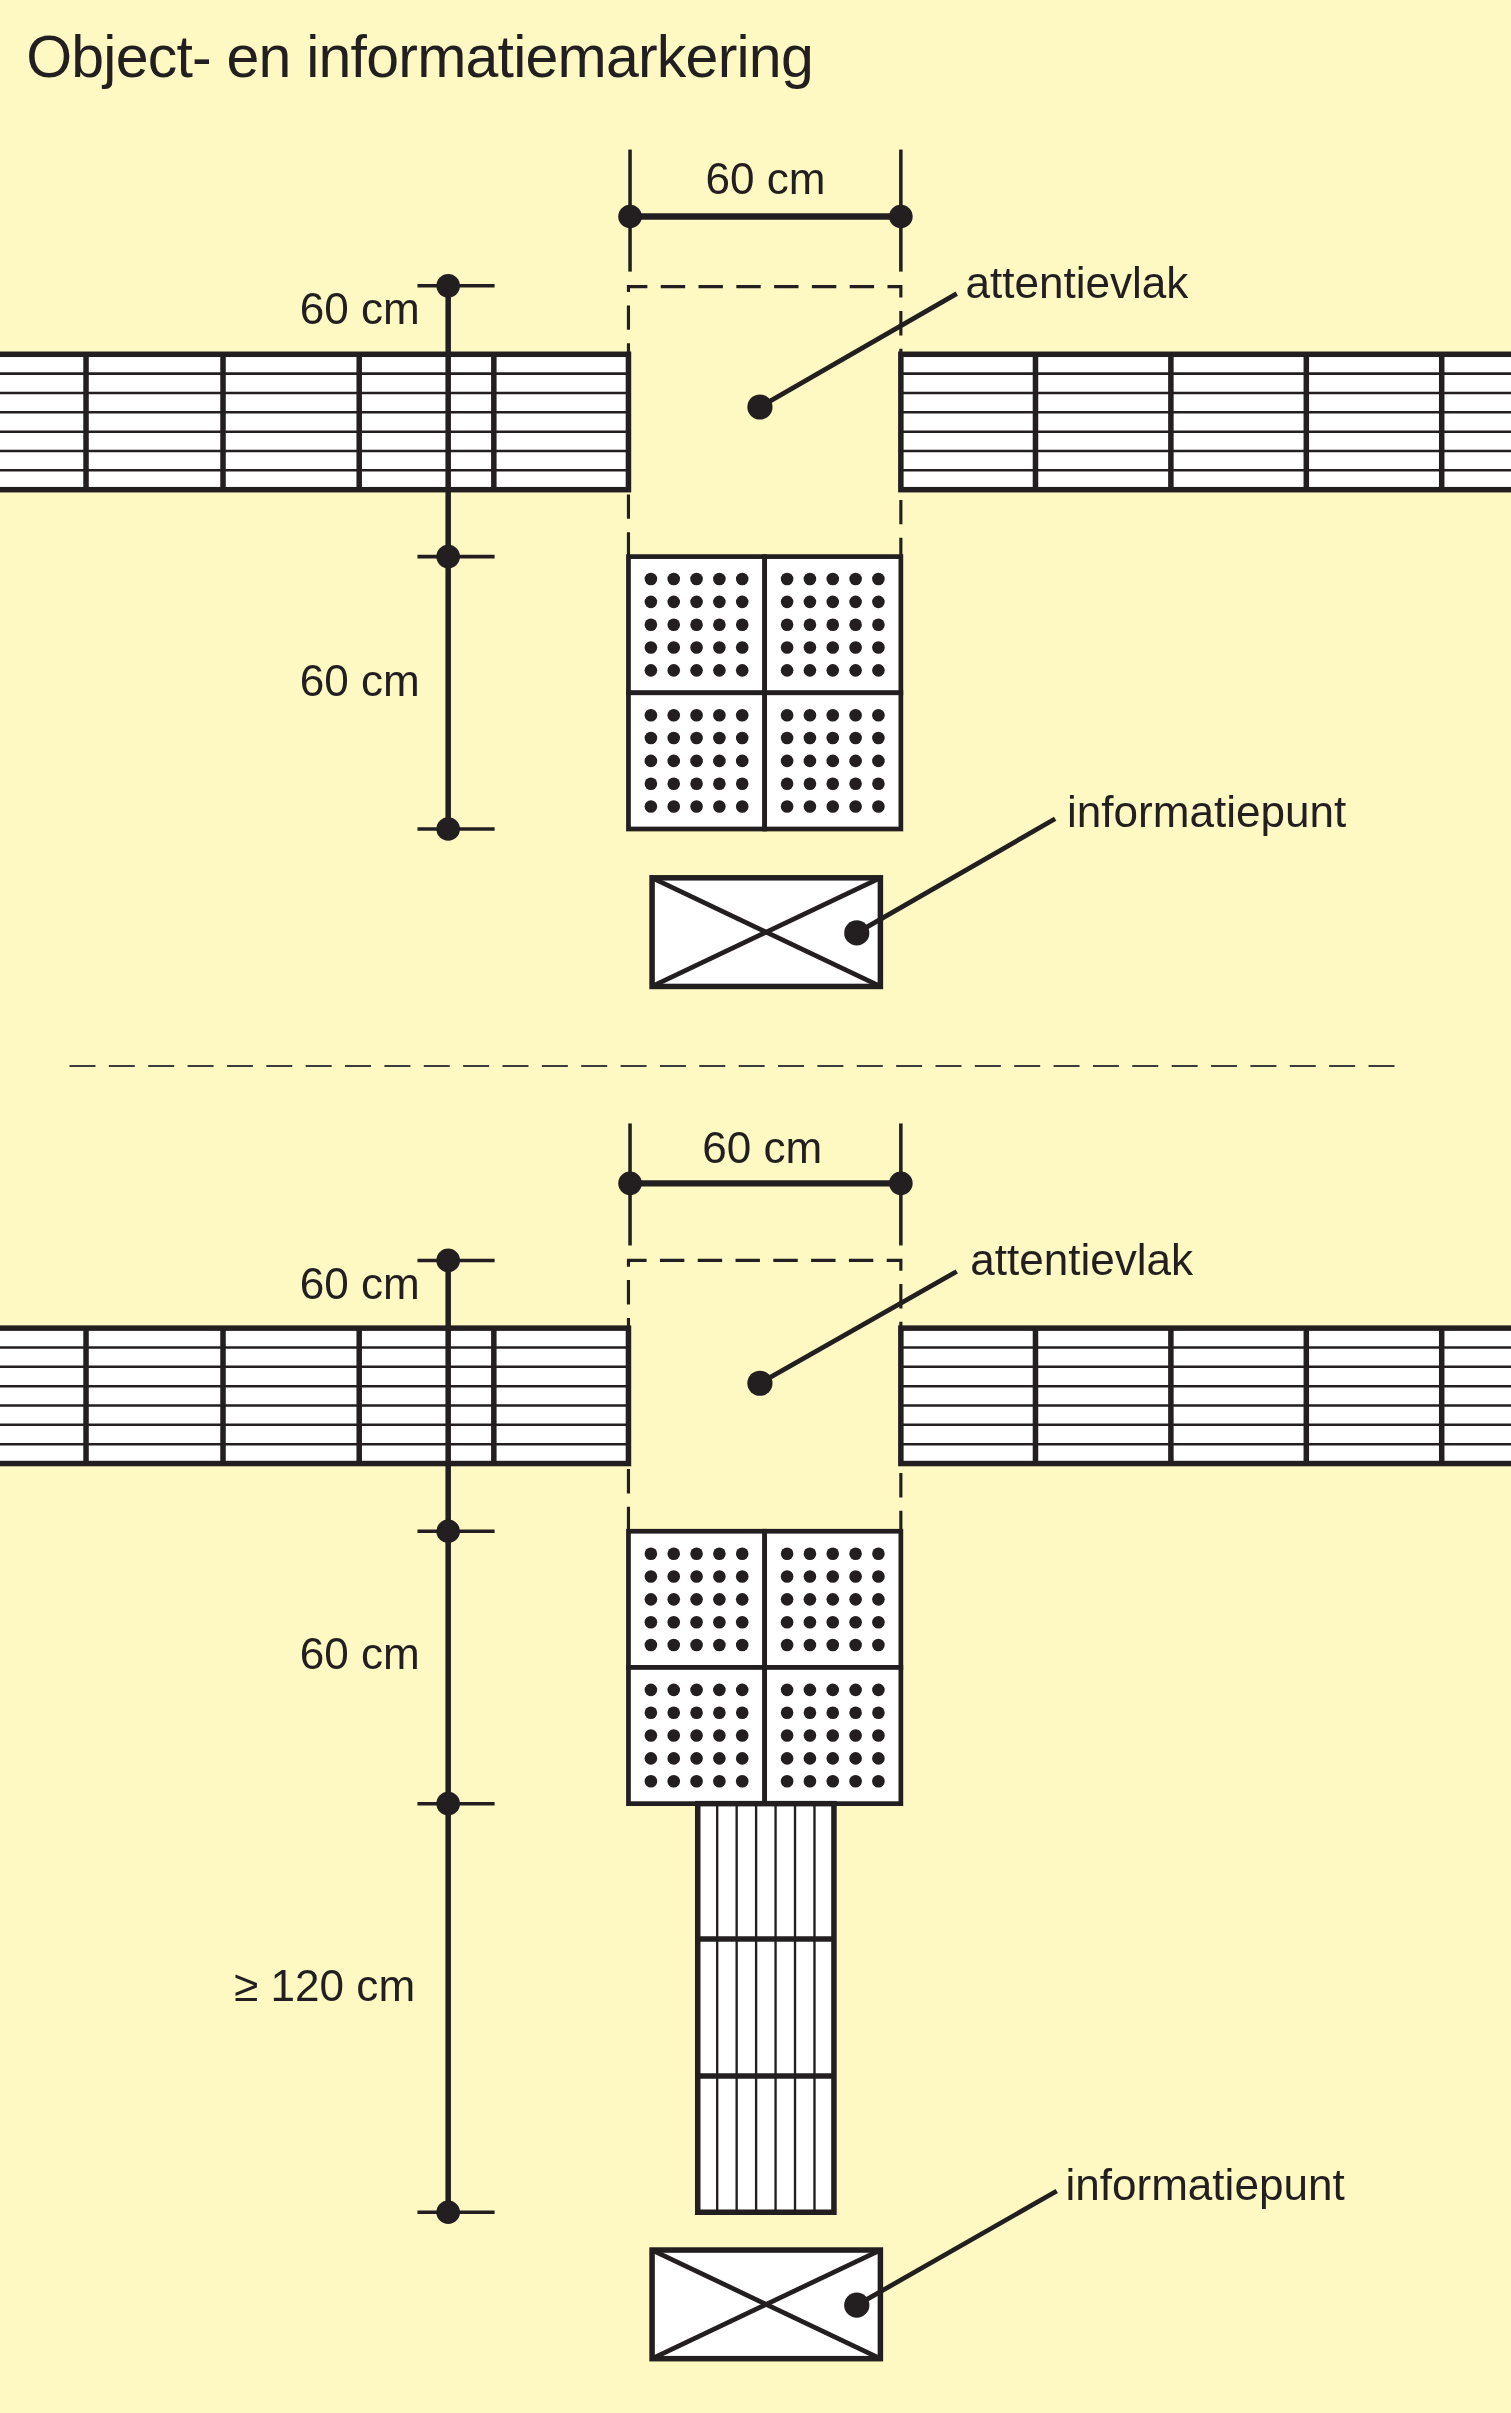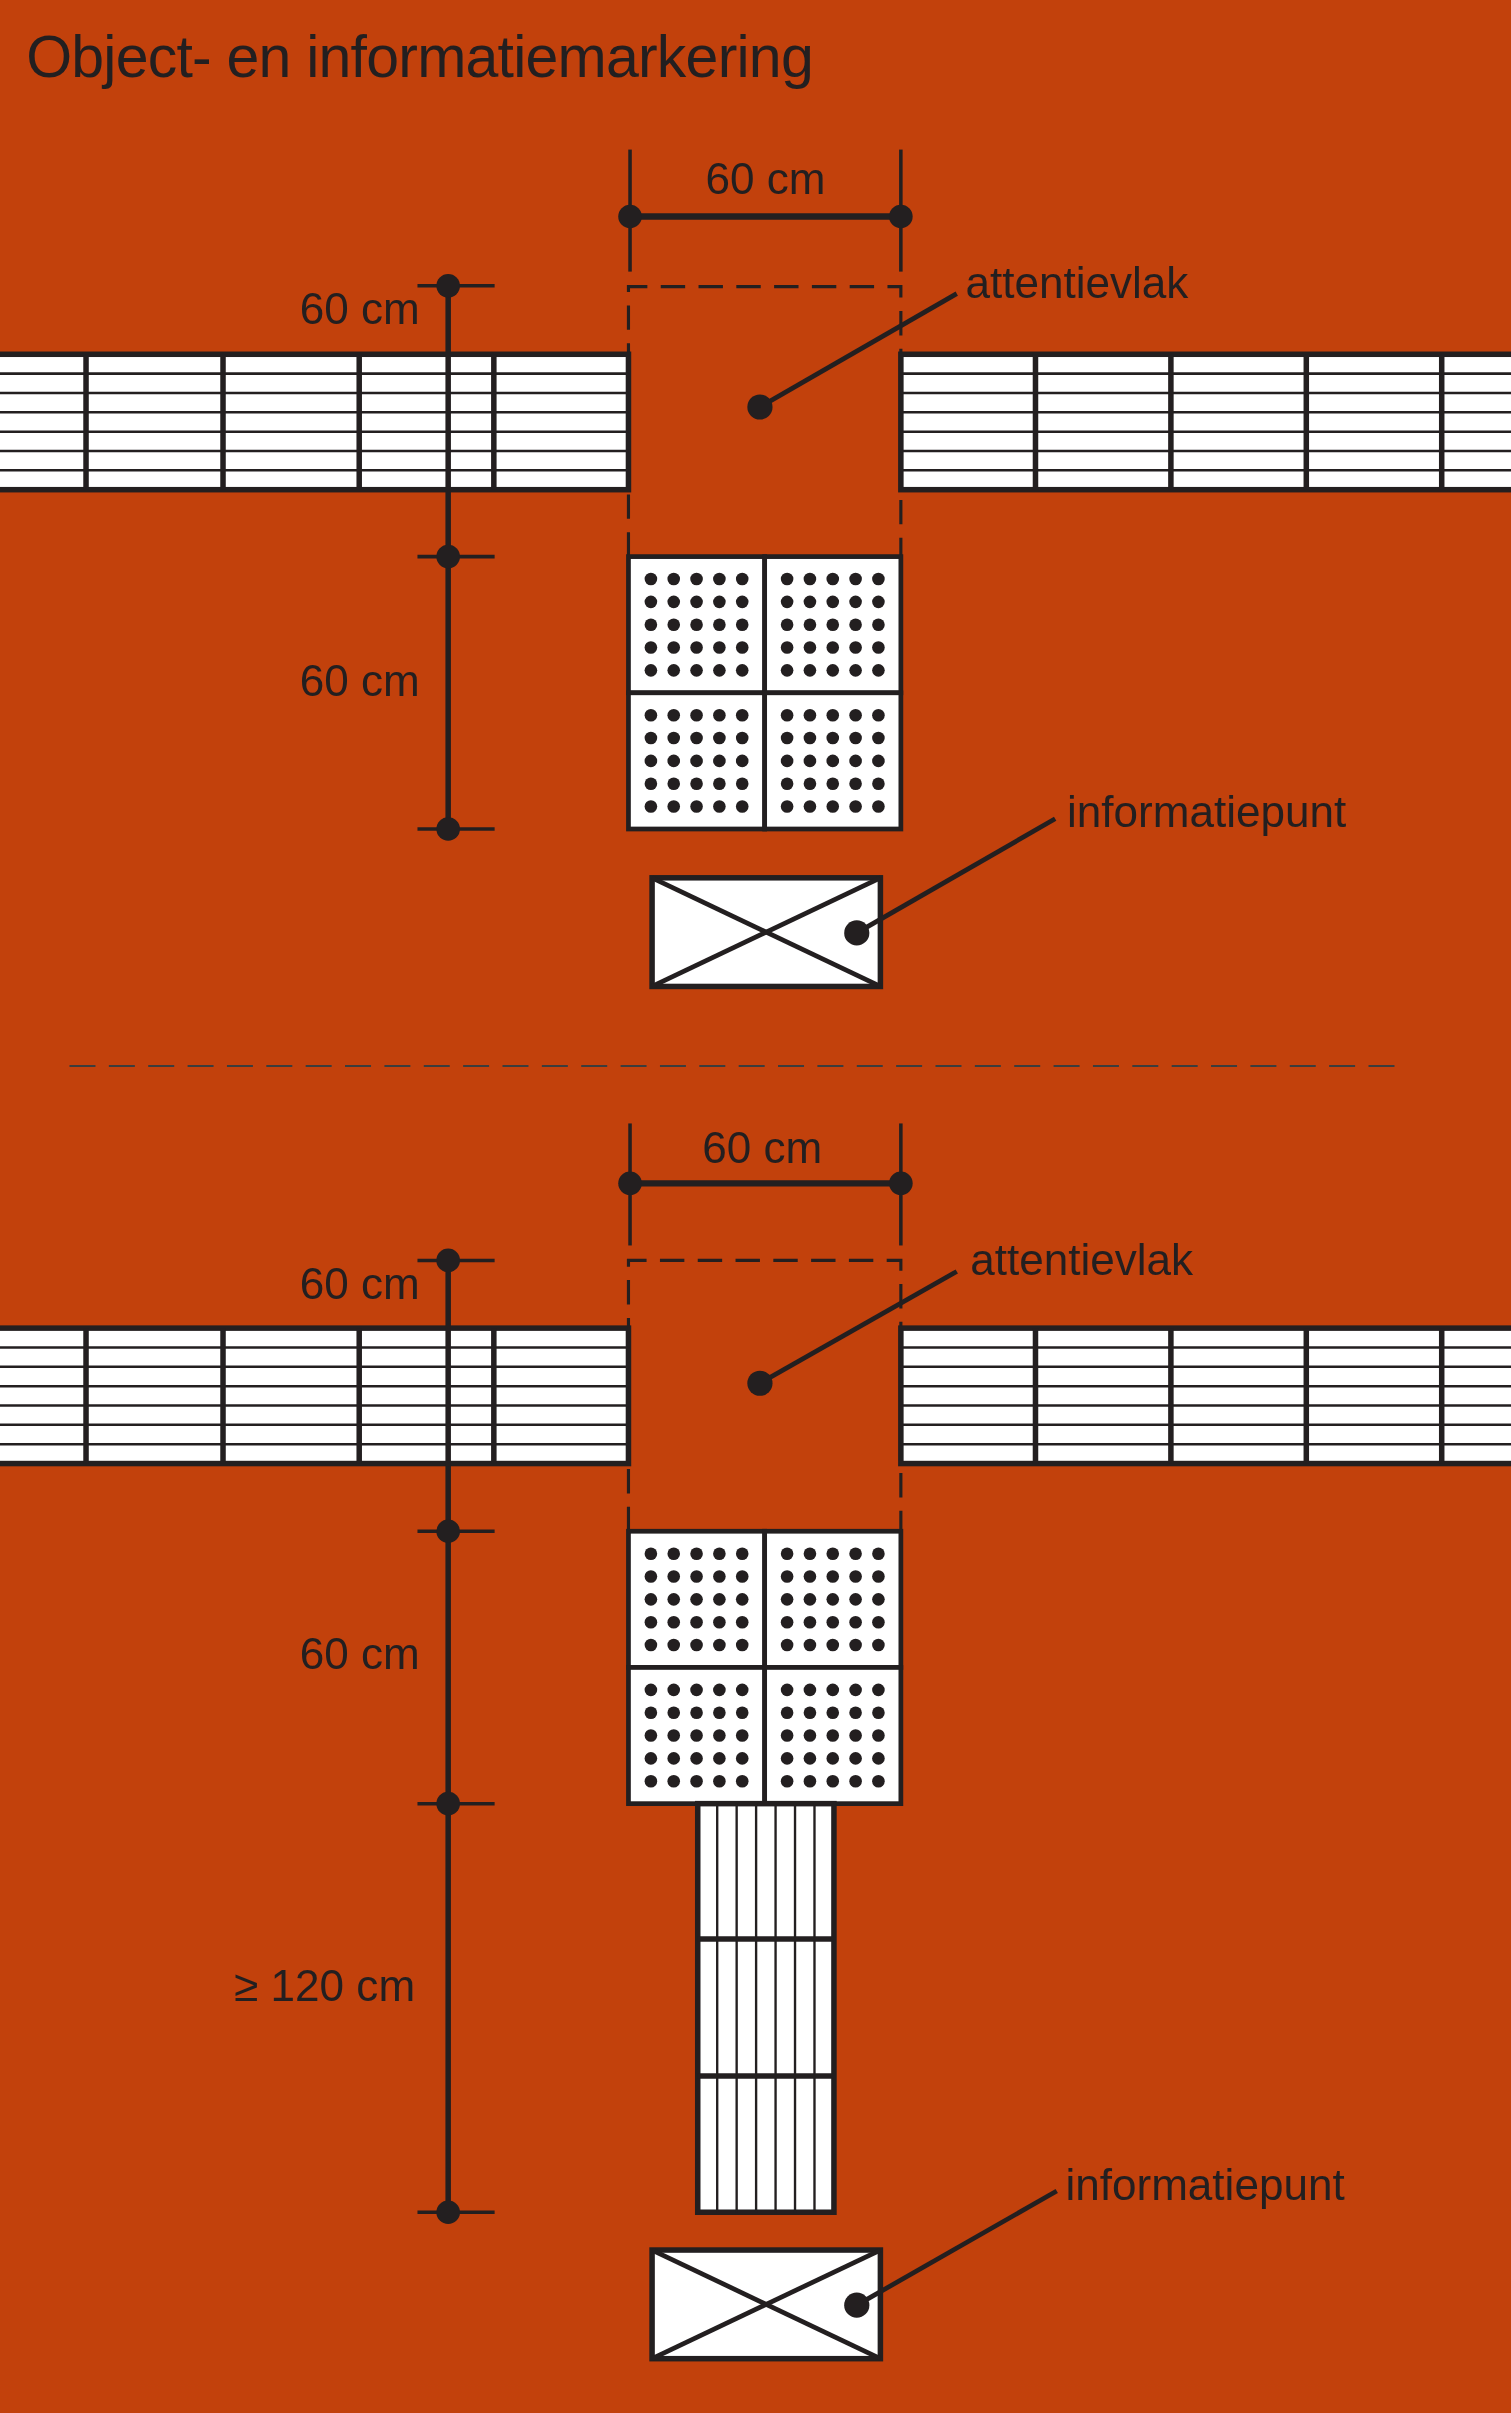--- a/index.html
+++ b/index.html
@@ -4,7 +4,7 @@
 <style>
   html,body{margin:0;padding:0;}
   body{width:1512px;height:2413px;background:#ffffff;overflow:hidden;}
-  .canvas{position:relative;width:1512px;height:2413px;background:#c2410c;text-decoration:underline;}
+  .canvas{position:relative;width:1512px;height:2413px;background:#fef9c3;text-decoration:underline;}
   svg{display:block;}
   text{font-family:"Liberation Sans","DejaVu Sans",sans-serif;fill:#231f20;}
   .title{font-size:75px;letter-spacing:-1px;}

